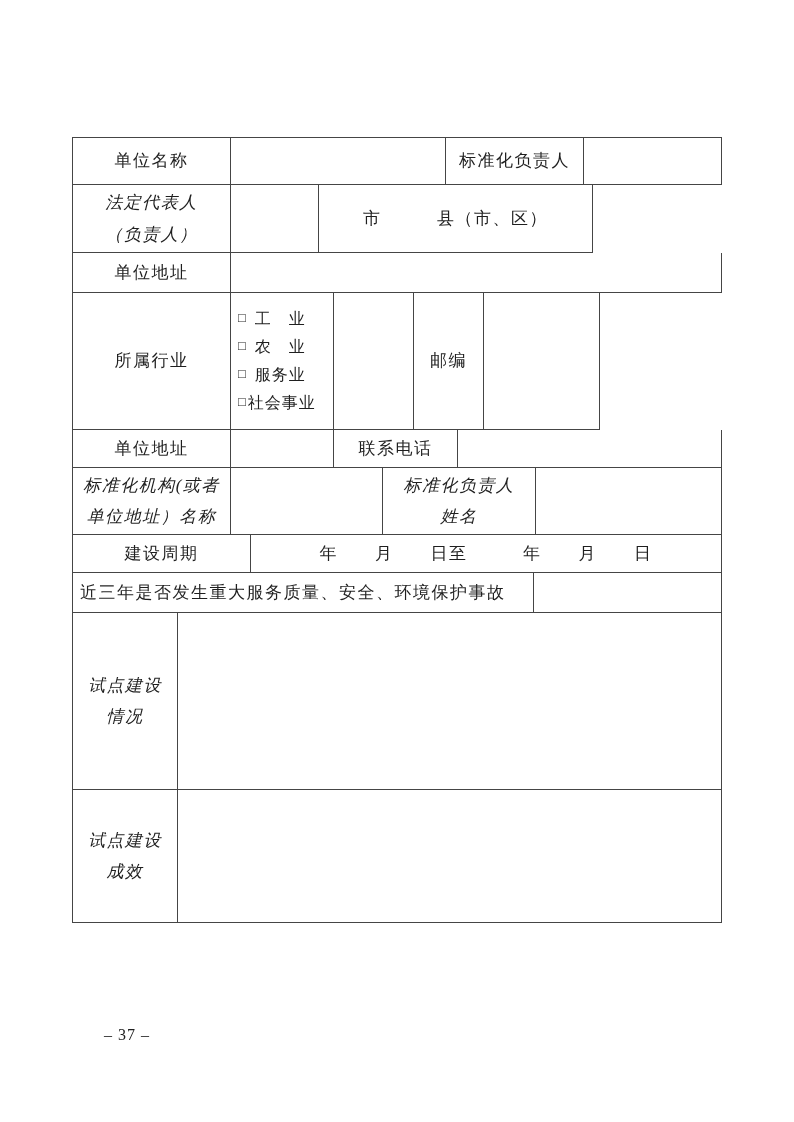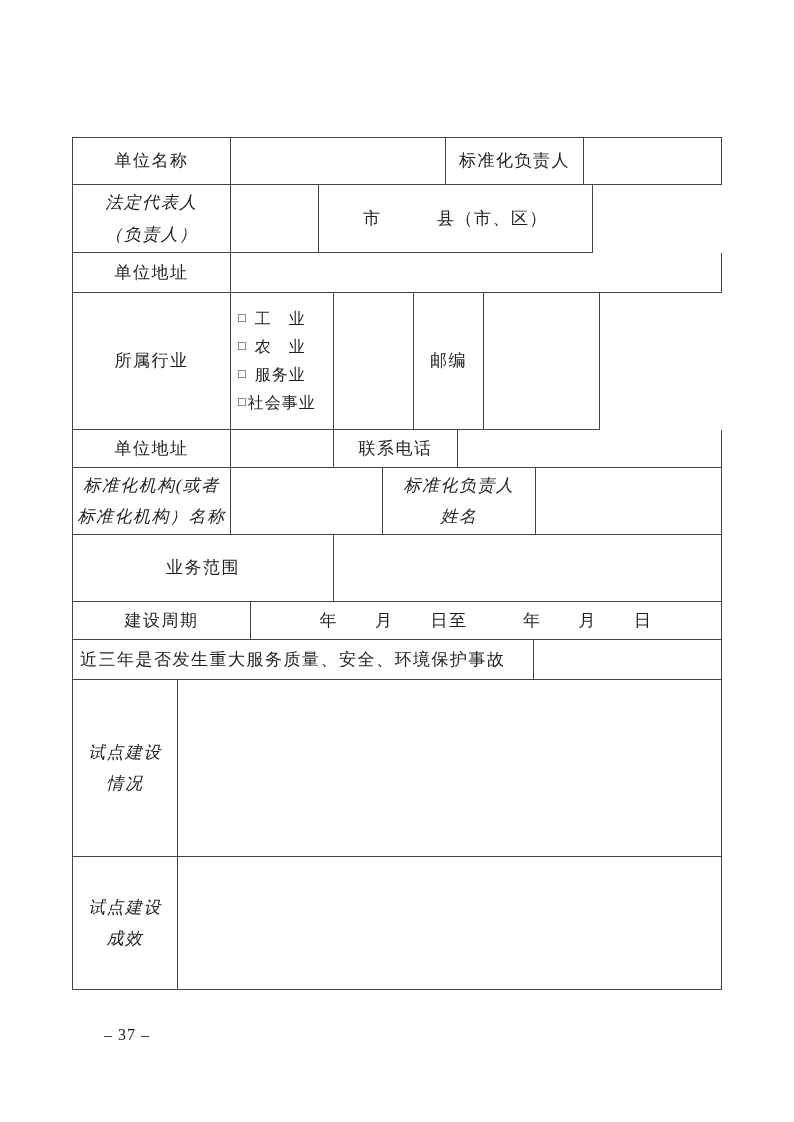--- a/index.html
+++ b/index.html
@@ -98,7 +98,7 @@
     <div class="row" style="height:67px">
       <div class="cell col" style="width:158px">
         <span>标准化机构(或者</span>
-        <span>标准化机构）名称</span>
+        <span>单位地址）名称</span>
       </div>
       <div class="cell" style="width:152px"></div>
       <div class="cell col" style="width:153px">

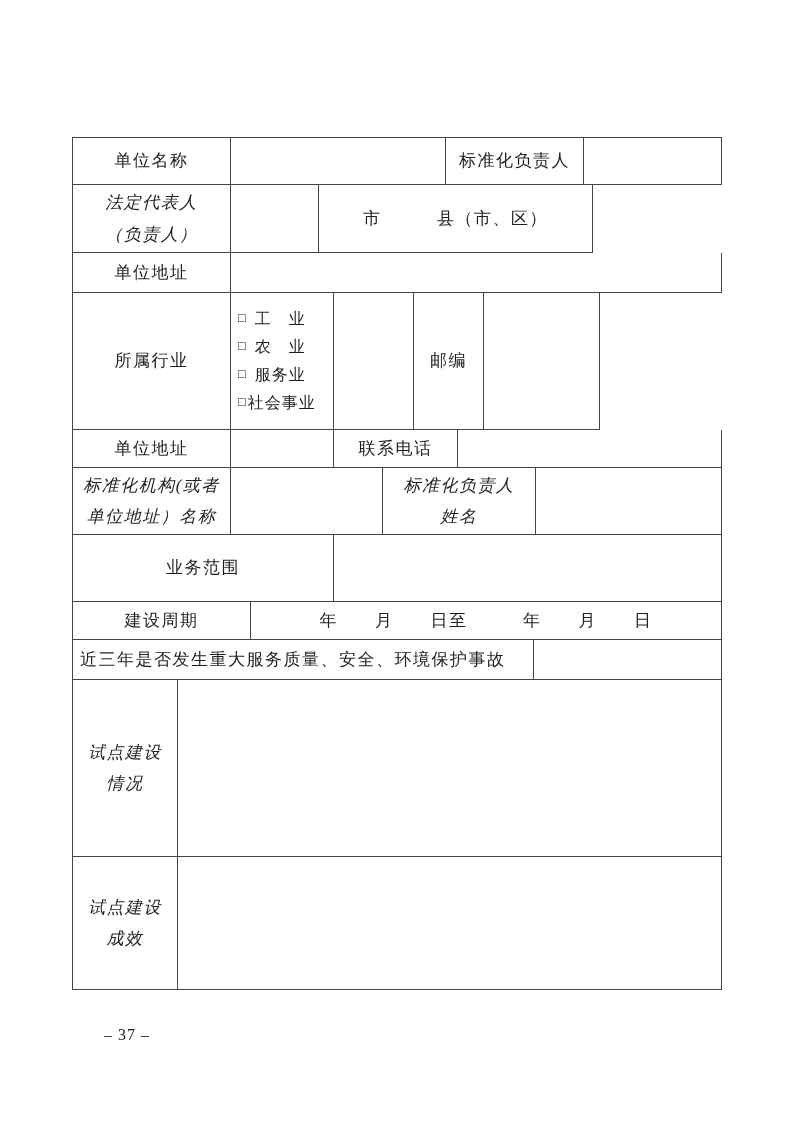--- a/index.html
+++ b/index.html
@@ -108,10 +108,6 @@
       <div class="cell" style="width:186px"></div>
     </div>
 
-    <div class="row" style="height:67px">
-      <div class="cell" style="width:261px">业务范围</div>
-      <div class="cell" style="width:388px"></div>
-    </div>
 
     <div class="row" style="height:38px">
       <div class="cell" style="width:178px">建设周期</div>

